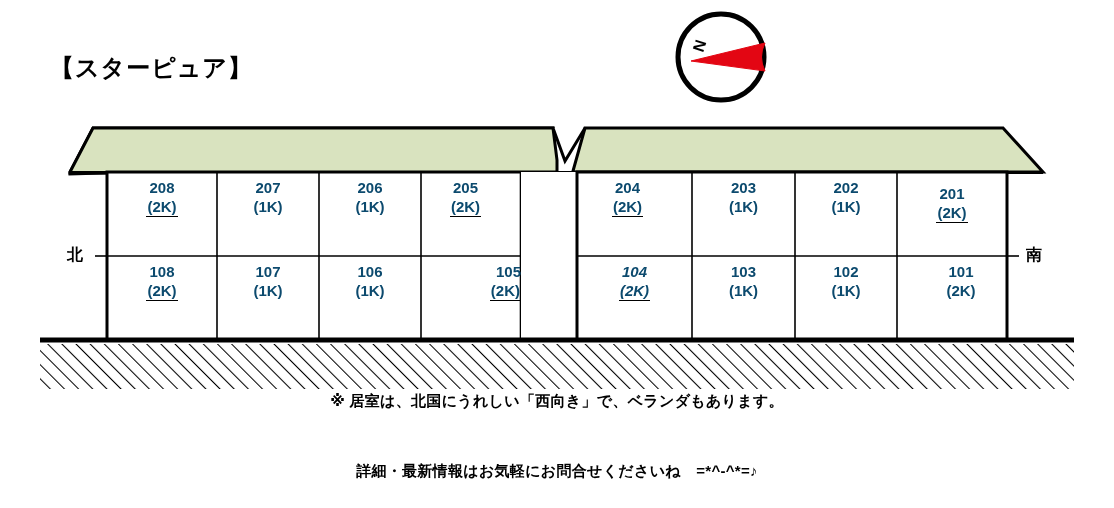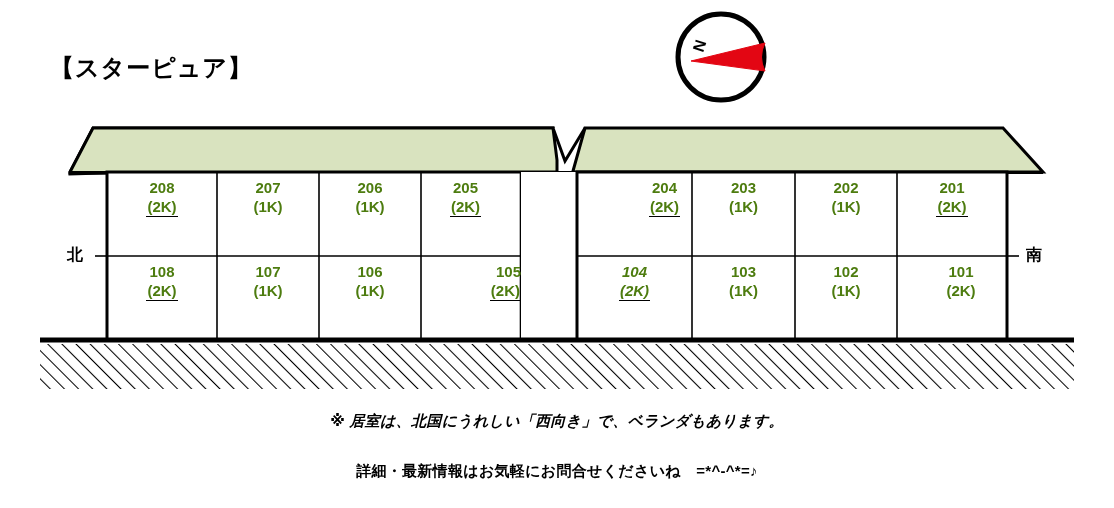--- a/index.html
+++ b/index.html
@@ -52,7 +52,7 @@
     line-height: 1.28;
     font-size: 15px;
     font-weight: bold;
-    color: #4d7c0f;
+    color: #0c4a6e;
     white-space: nowrap;
   }
   .room-number { display: block; }

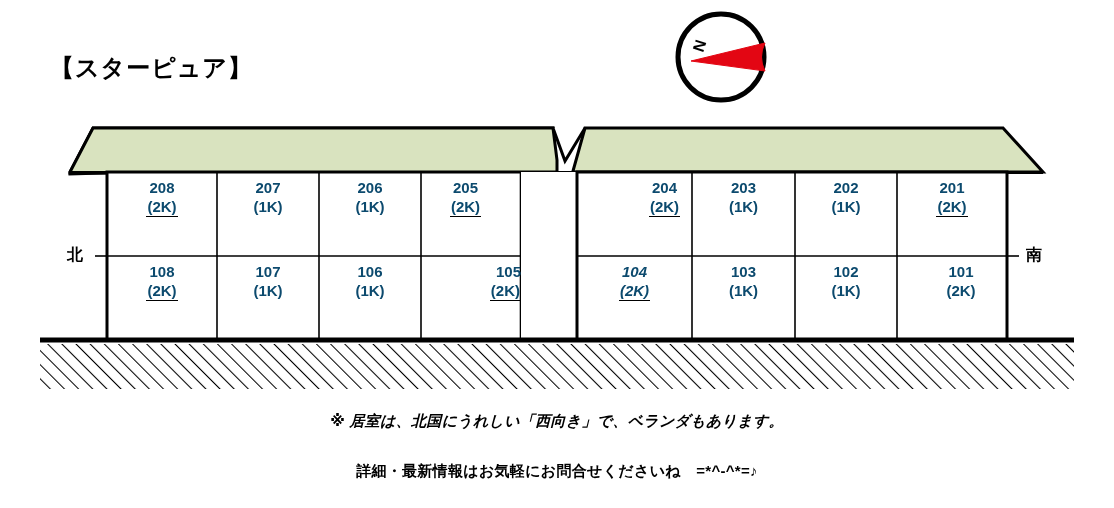--- a/index.html
+++ b/index.html
@@ -170,7 +170,7 @@
   <span class="room-type vacant">(2K)</span>
 </div>
 
-<div class="room-cell" style="left:577px; top:178px; width:101px;padding-left:37px;">
+<div class="room-cell" style="left:577px; top:178px; width:101px;">
   <span class="room-number">204</span>
   <span class="room-type vacant">(2K)</span>
 </div>

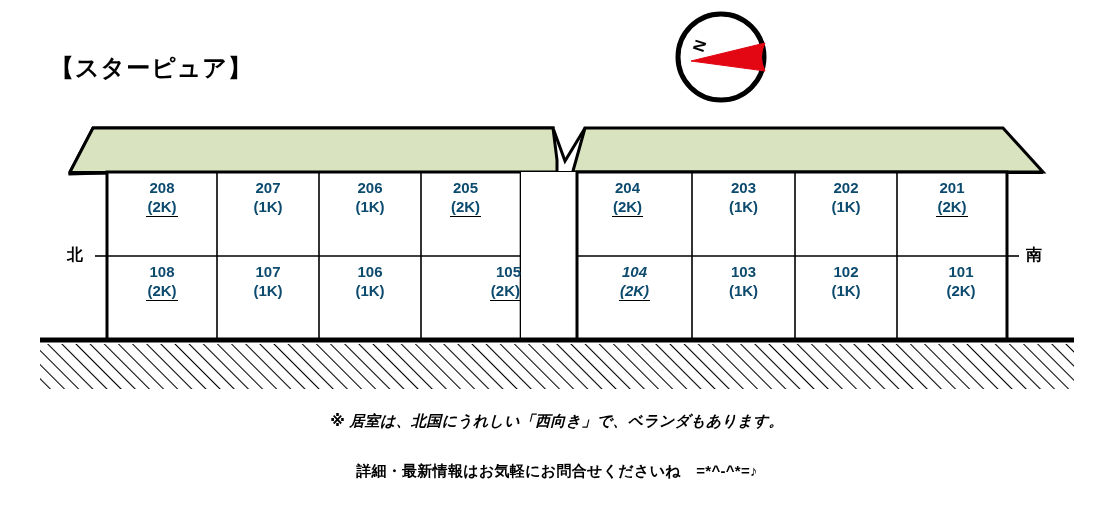--- a/index.html
+++ b/index.html
@@ -182,7 +182,7 @@
   <span class="room-number">202</span>
   <span class="room-type">(1K)</span>
 </div>
-<div class="room-cell" style="left:897px; top:178px; width:110px;">
+<div class="room-cell" style="left:897px; top:184px; width:110px;">
   <span class="room-number">201</span>
   <span class="room-type vacant">(2K)</span>
 </div>

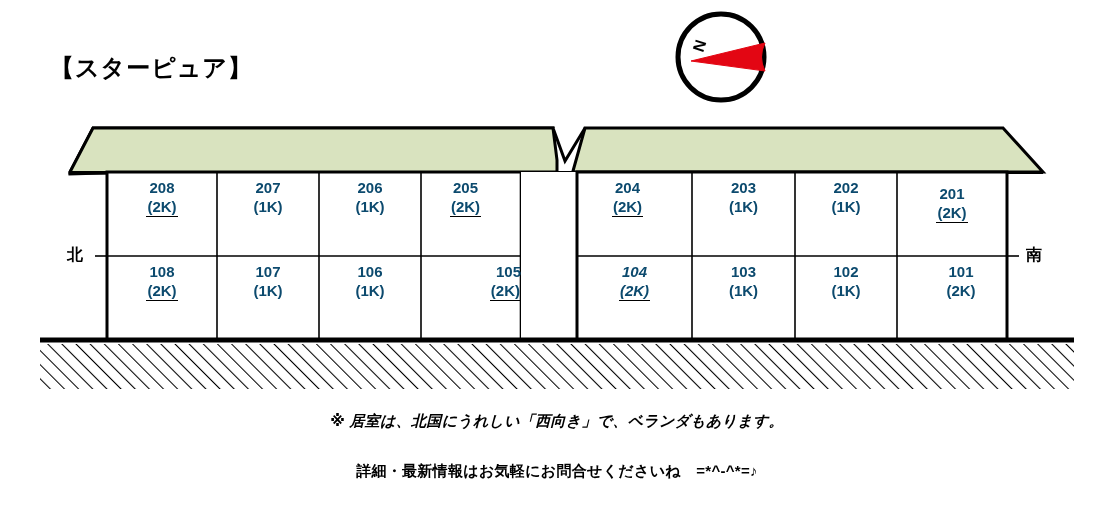--- a/index.html
+++ b/index.html
@@ -81,7 +81,7 @@
     font-weight: bold;
     letter-spacing: 0.3px;
   }
-  #note-orientation { top: 412px; font-style: italic; }
+  #note-orientation { top: 392px; }
   #note-contact { top: 462px; }
 </style>
 </head>

